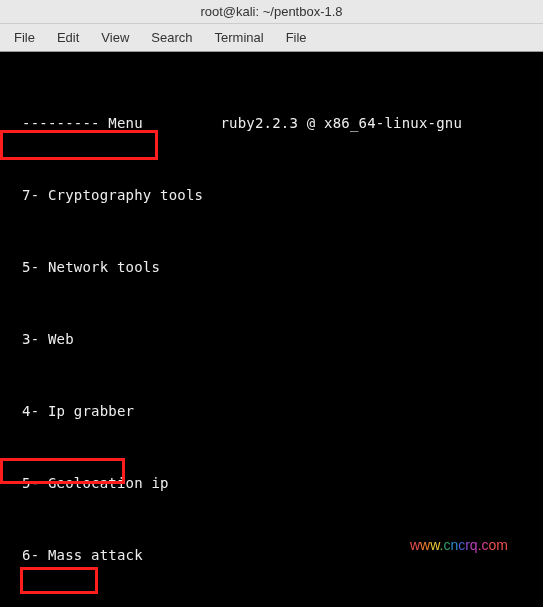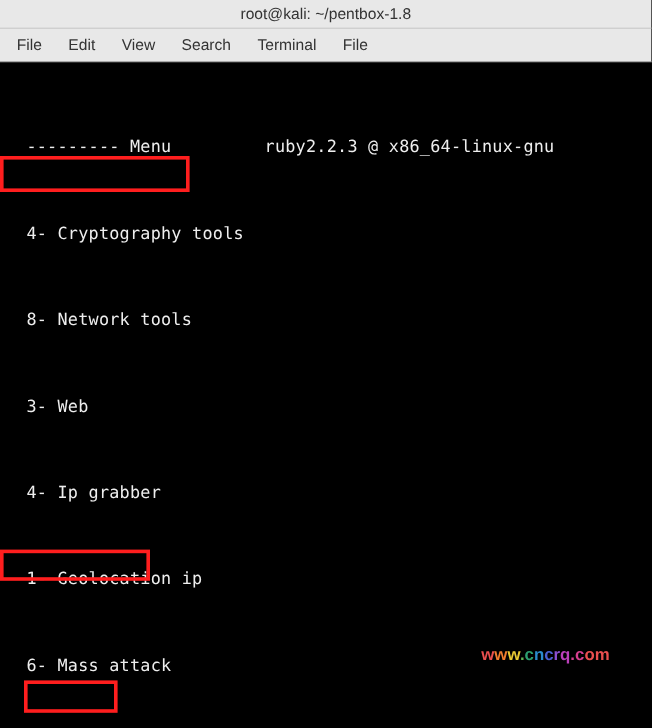--- a/index.html
+++ b/index.html
@@ -110,7 +110,7 @@
 <div class="line"></div>
 <div class="line">--------- Menu         ruby2.2.3 @ x86_64-linux-gnu</div>
 <div class="line"></div>
-<div class="line">4- Cryptography tools</div>
+<div class="line">7- Cryptography tools</div>
 <div class="line"></div>
 <div class="line">8- Network tools</div>
 <div class="line"></div>

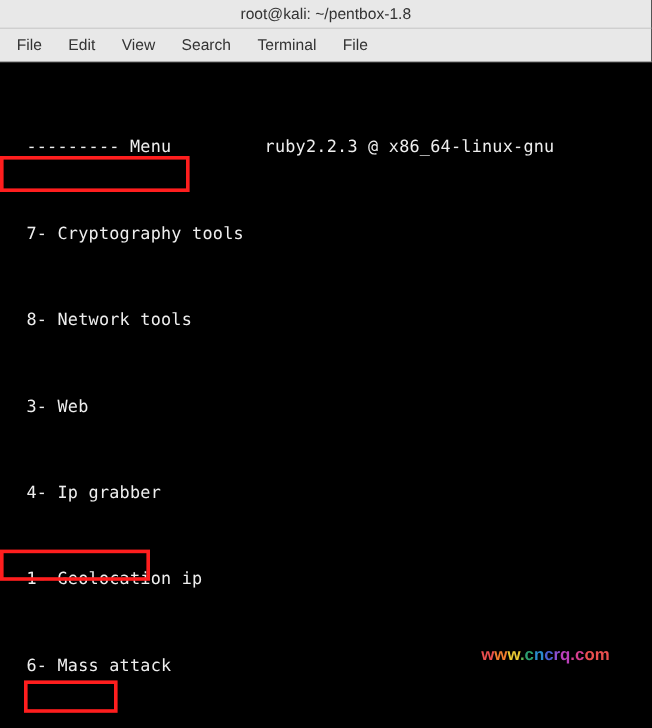--- a/index.html
+++ b/index.html
@@ -112,7 +112,7 @@
 <div class="line"></div>
 <div class="line">7- Cryptography tools</div>
 <div class="line"></div>
-<div class="line">8- Network tools</div>
+<div class="line">5- Network tools</div>
 <div class="line"></div>
 <div class="line">3- Web</div>
 <div class="line"></div>

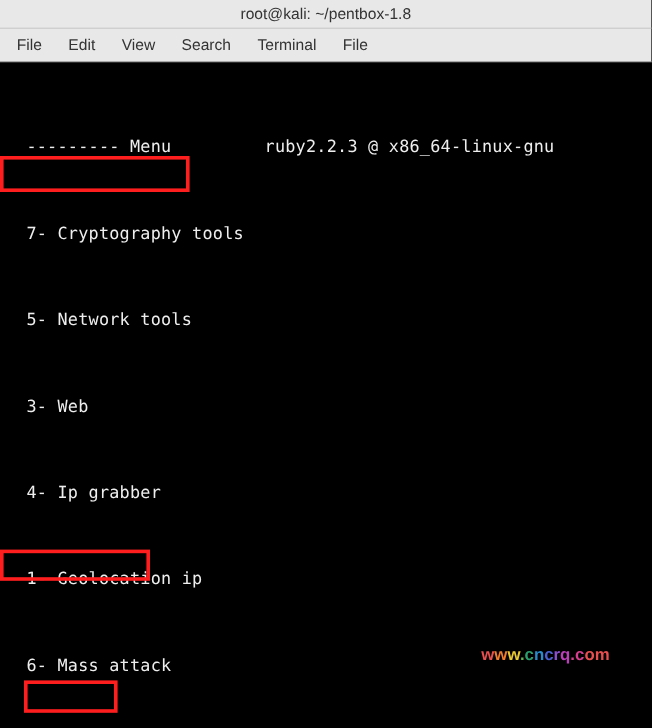--- a/index.html
+++ b/index.html
@@ -118,7 +118,7 @@
 <div class="line"></div>
 <div class="line">4- Ip grabber</div>
 <div class="line"></div>
-<div class="line">1- Geolocation ip</div>
+<div class="line">5- Geolocation ip</div>
 <div class="line"></div>
 <div class="line">6- Mass attack</div>
 <div class="line"></div>

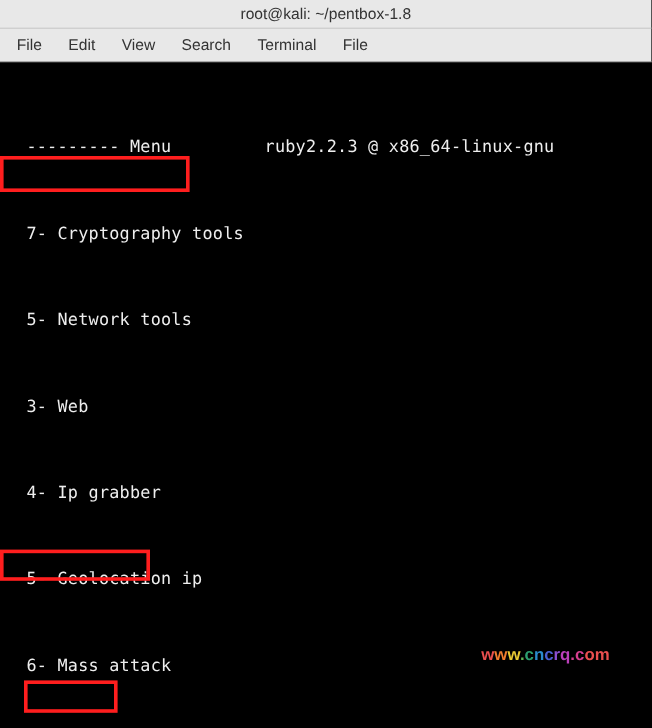--- a/index.html
+++ b/index.html
@@ -64,7 +64,7 @@
       right: 35px;
       top: 537px;
       font-family: sans-serif;
-      font-weight: bold;
+      font-weight: normal;
       font-size: 14px;
       text-align: center;
       line-height: 17px;

